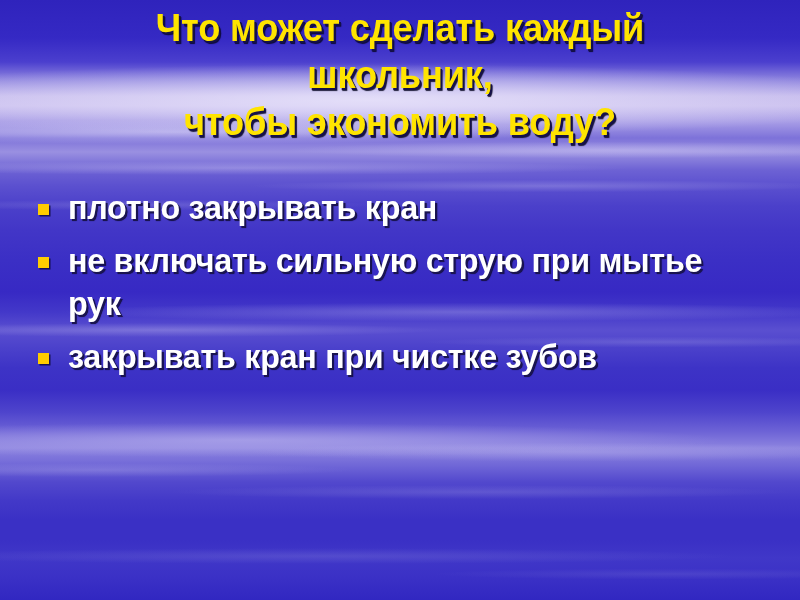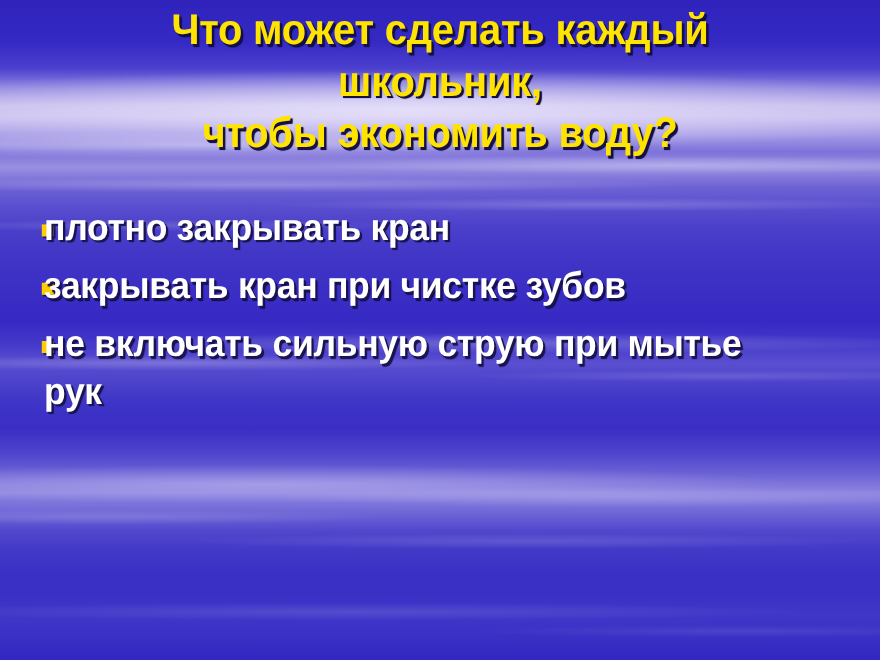--- a/index.html
+++ b/index.html
@@ -124,7 +124,7 @@
 
   .bullet-item {
     position: relative;
-    padding-left: 40px;
+    padding-left: 68px;
     padding-right: 30px;
     margin-bottom: 10px;
   }

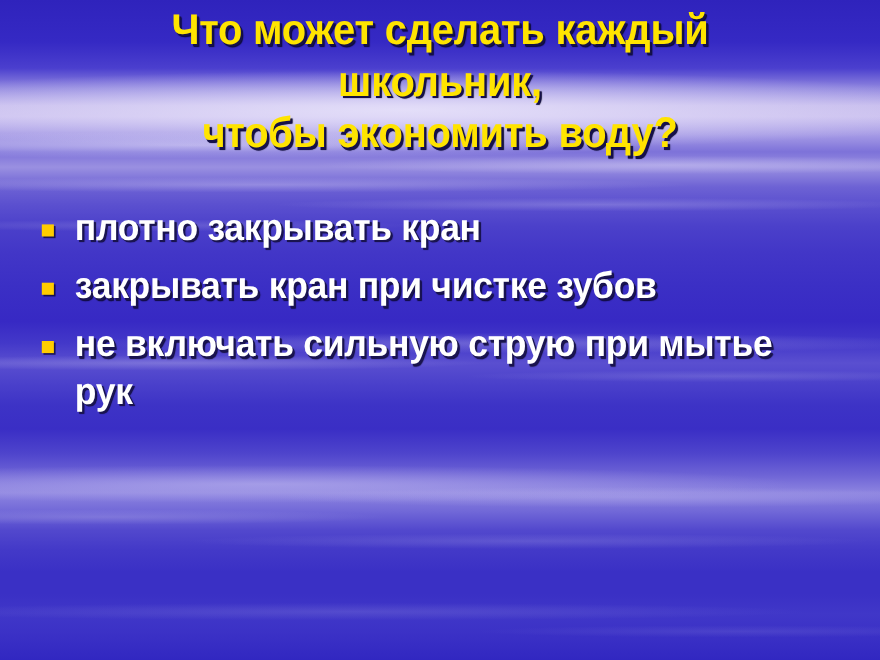--- a/index.html
+++ b/index.html
@@ -178,12 +178,12 @@
 
       <li class="bullet-item">
         <span class="bullet-marker"></span>
-        <span class="bullet-text">закрывать кран при чистке зубов</span>
+        <span class="bullet-text">не включать сильную струю при мытье рук</span>
       </li>
 
       <li class="bullet-item">
         <span class="bullet-marker"></span>
-        <span class="bullet-text">не включать сильную струю при мытье рук</span>
+        <span class="bullet-text">закрывать кран при чистке зубов</span>
       </li>
 
 

